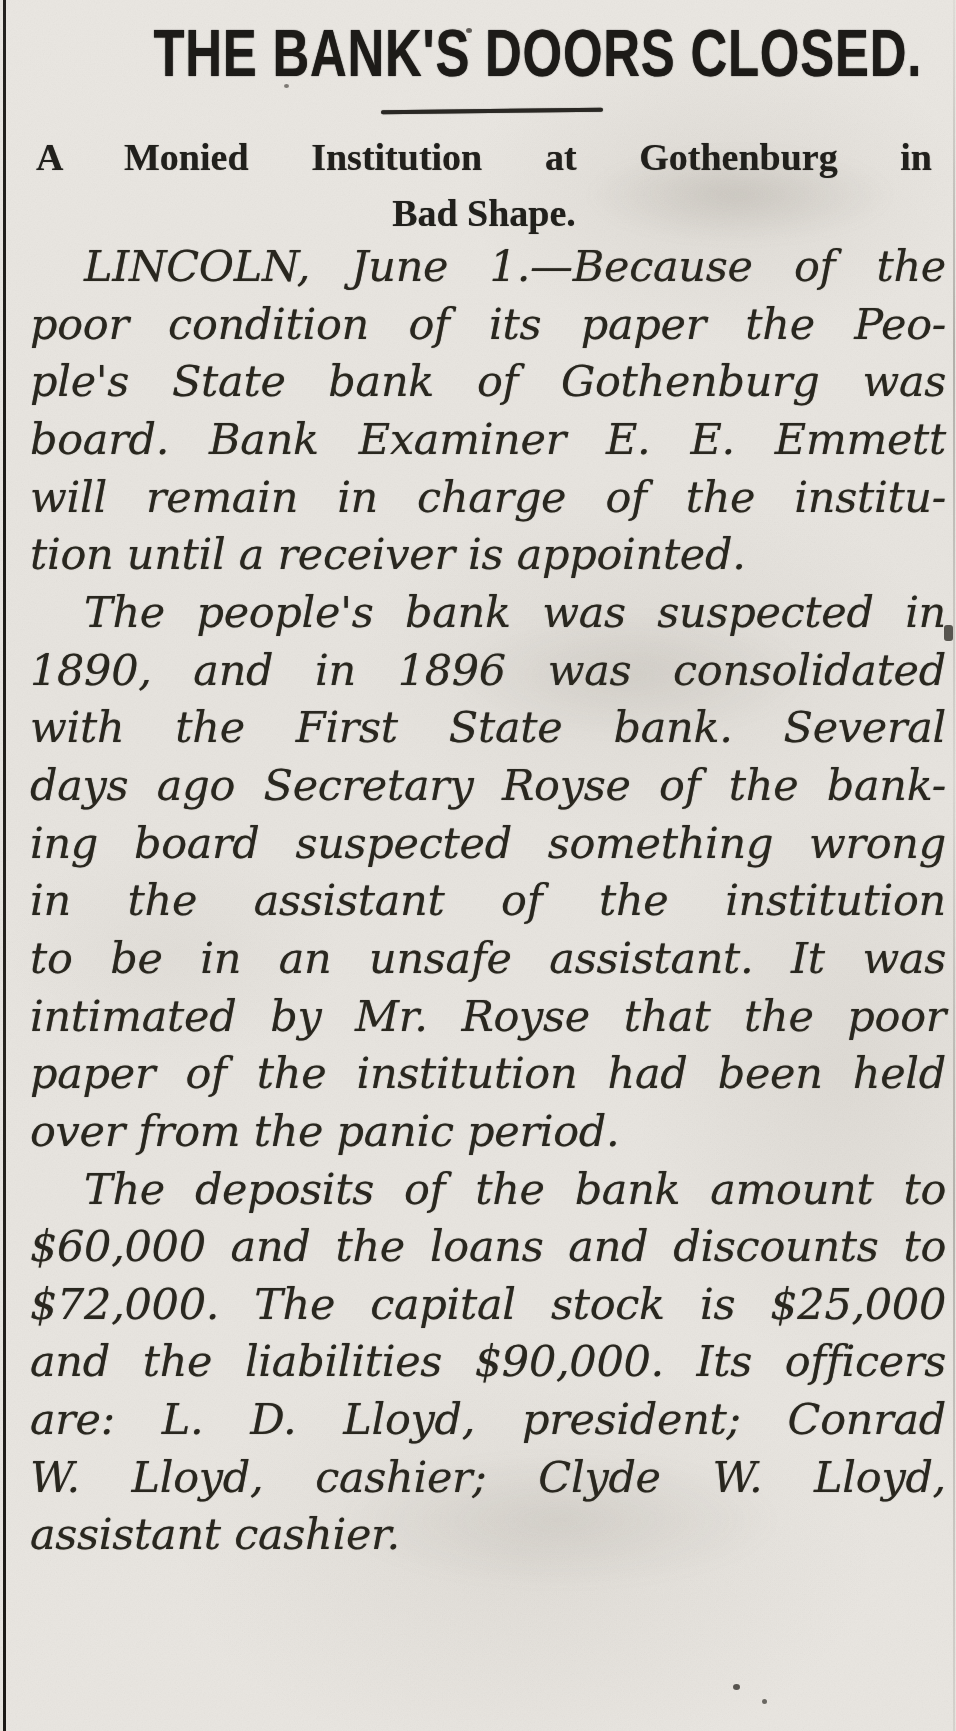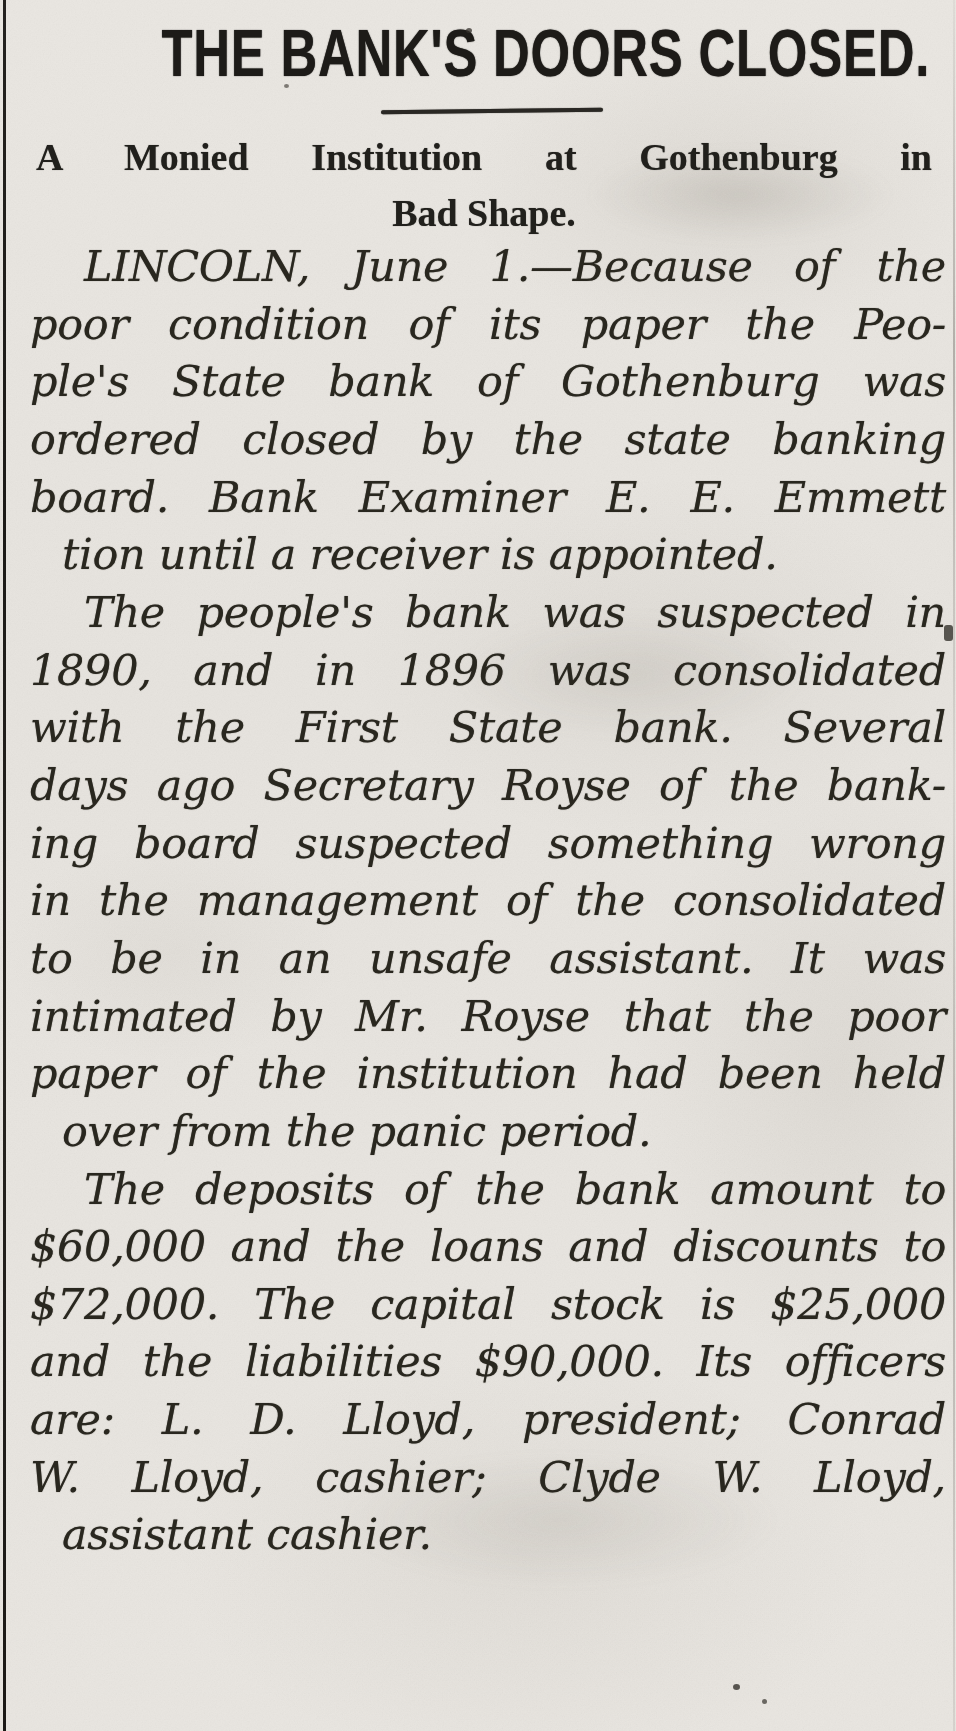--- a/index.html
+++ b/index.html
@@ -35,7 +35,7 @@
     background:linear-gradient(180deg, rgba(60,55,48,0.05) 0%, rgba(60,55,48,0.30) 20%,
       rgba(60,55,48,0.08) 45%, rgba(60,55,48,0.28) 70%, rgba(60,55,48,0.10) 100%);
   }
-  .headline { position:absolute; top:14px; left:40px; width:896px; text-align:center; }
+  .headline { position:absolute; top:14px; left:32px; width:896px; text-align:center; }
   .headline .hl {
     display:inline-block; white-space:nowrap;
     font-family:"Liberation Sans", sans-serif; font-weight:bold;

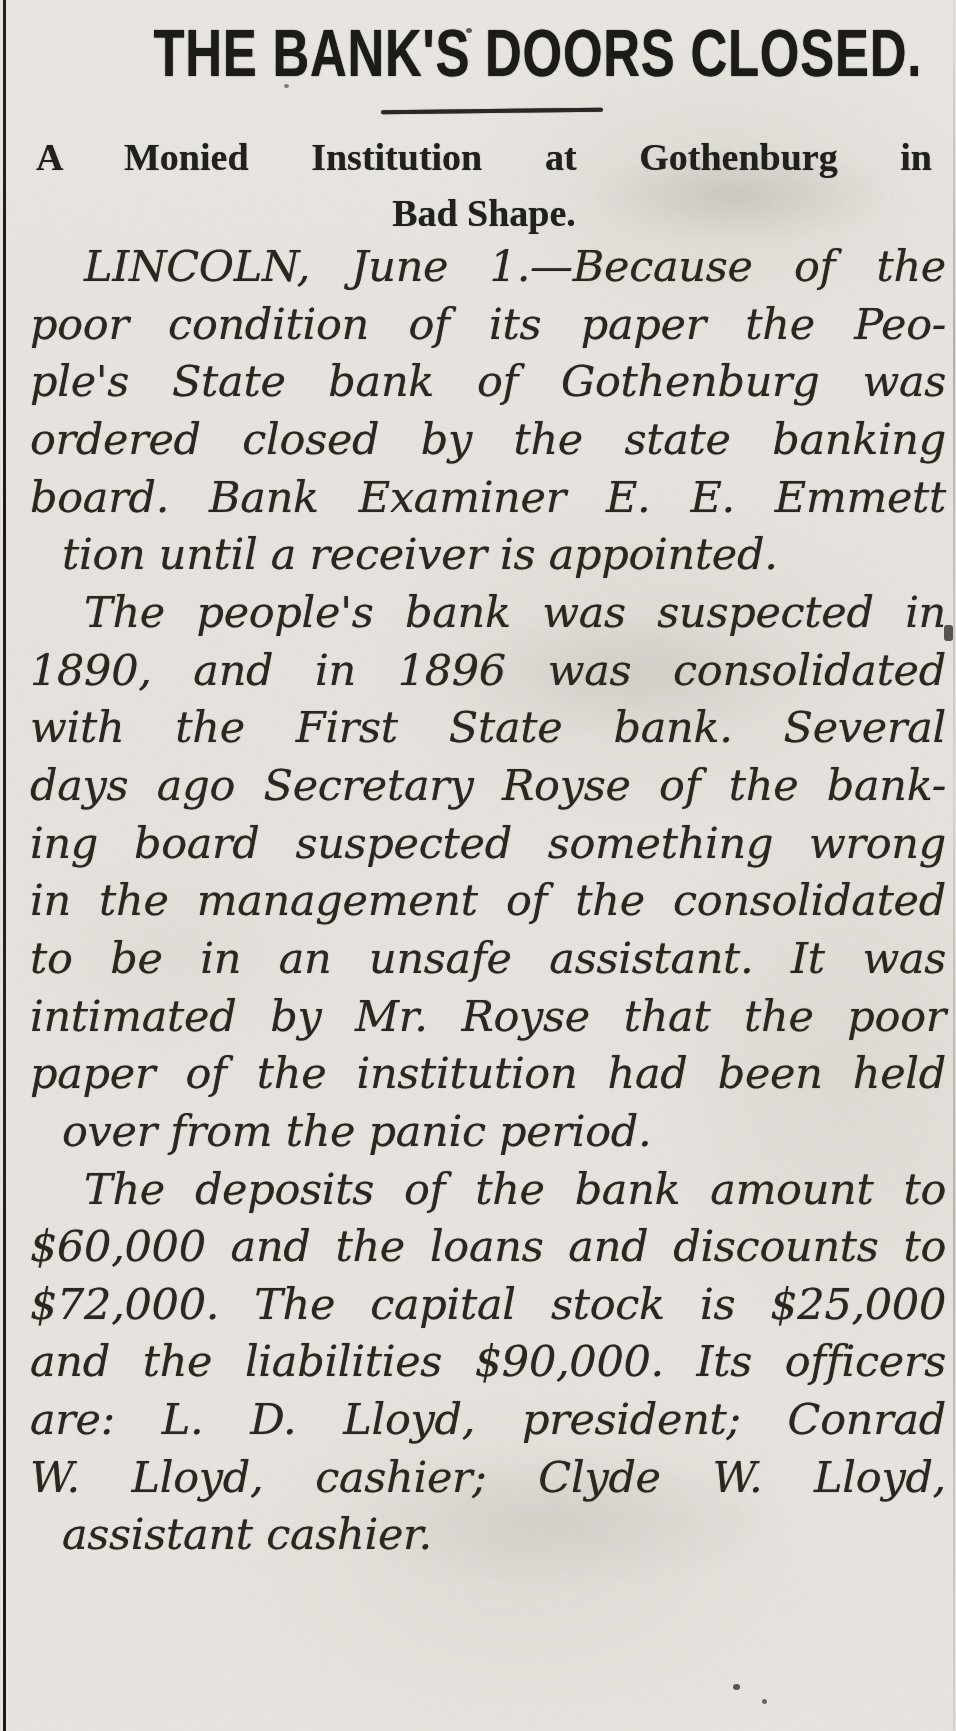--- a/index.html
+++ b/index.html
@@ -100,7 +100,6 @@
     <div class="line indent">LINCOLN, June 1.—Because of the</div>
     <div class="line">poor condition of its paper the Peo-</div>
     <div class="line">ple's State bank of Gothenburg was</div>
-    <div class="line">ordered closed by the state banking</div>
     <div class="line">board.  Bank Examiner E. E. Emmett</div>
     <div class="line endline">tion until a receiver is appointed.</div>
     <div class="line indent">The people's bank was suspected in</div>

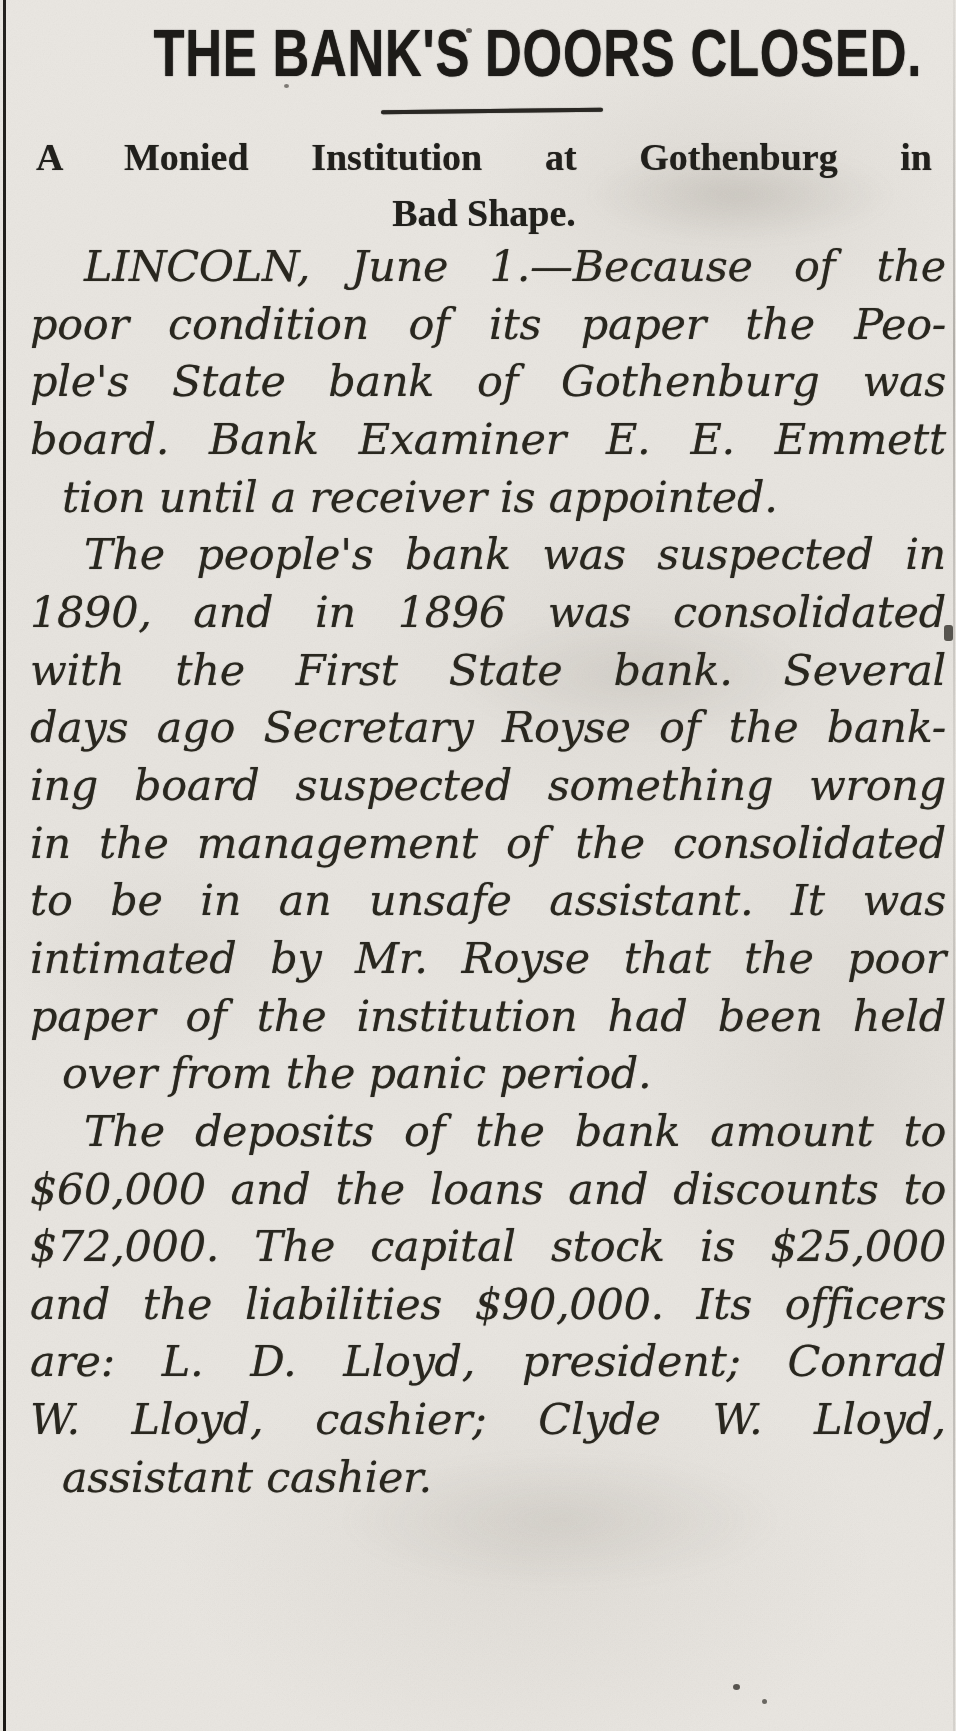--- a/index.html
+++ b/index.html
@@ -101,6 +101,7 @@
     <div class="line">poor condition of its paper the Peo-</div>
     <div class="line">ple's State bank of Gothenburg was</div>
     <div class="line">board.  Bank Examiner E. E. Emmett</div>
+    <div class="line">will remain in charge of the institu-</div>
     <div class="line endline">tion until a receiver is appointed.</div>
     <div class="line indent">The people's bank was suspected in</div>
     <div class="line">1890, and in 1896 was  consolidated</div>

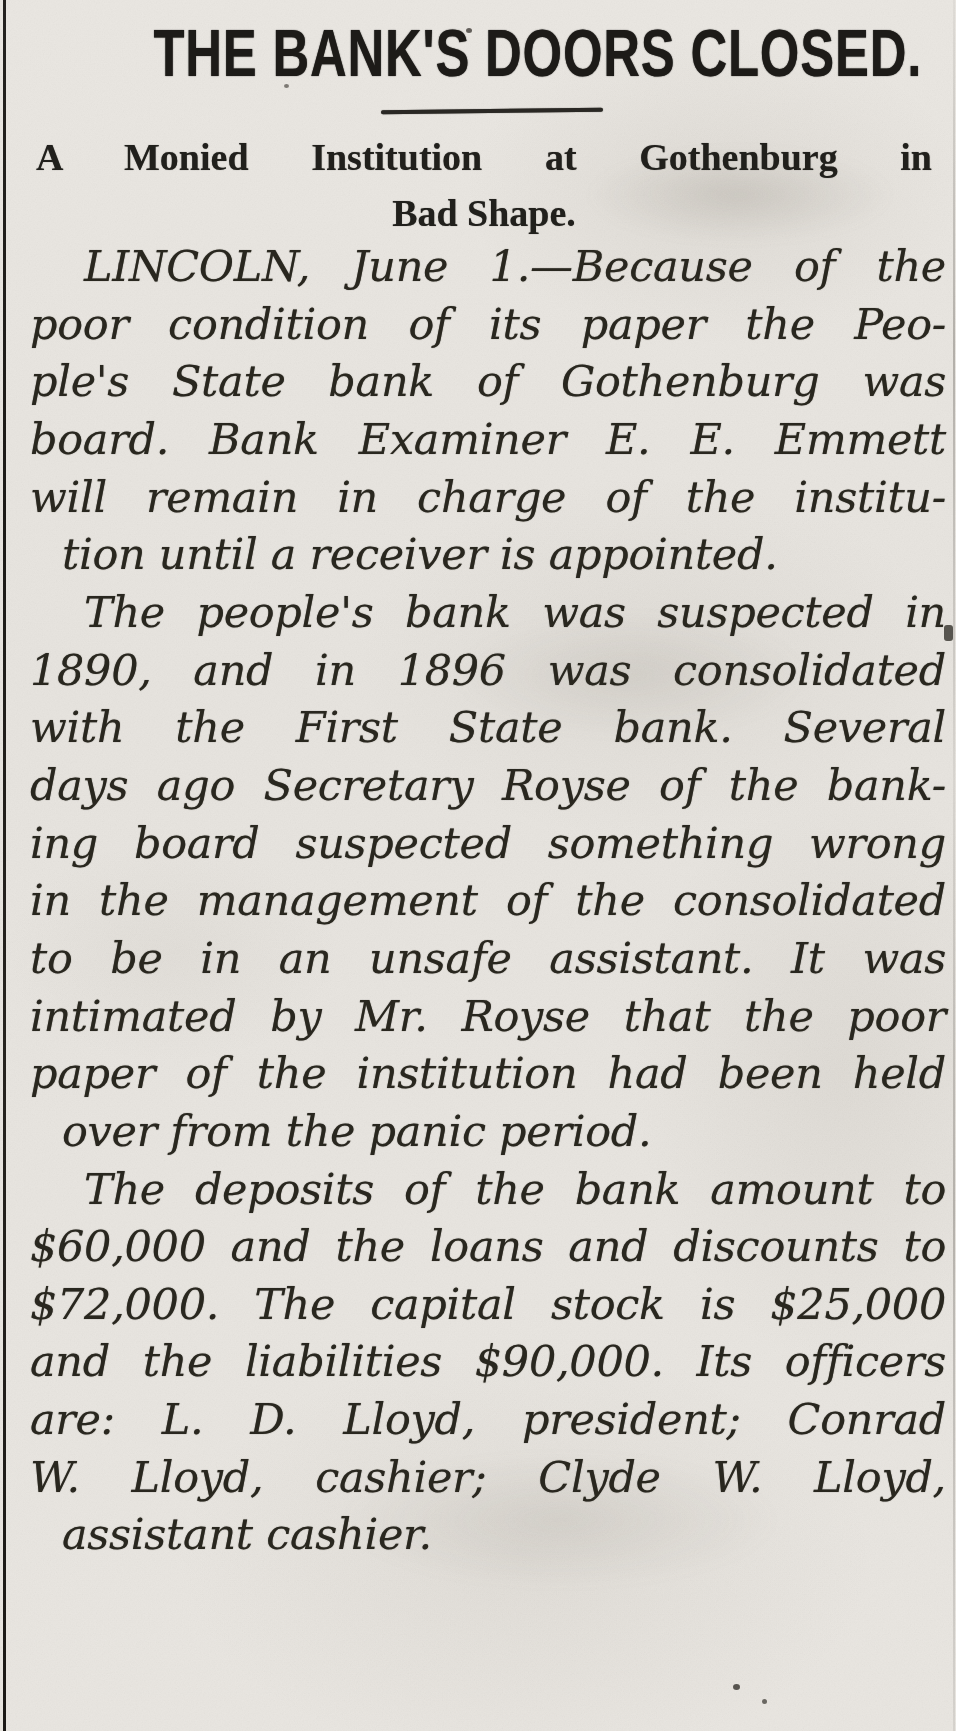--- a/index.html
+++ b/index.html
@@ -64,7 +64,7 @@
     text-shadow:0 0 1px rgba(41,39,31,0.65);
     box-sizing:border-box; overflow:visible; white-space:nowrap0;font-style:italic;
   }
-  .line.endline { text-align-last:left;margin-left:32px; }
+  .line.endline { text-align-last:left; }
   .line.indent { padding-left:54px; }
   .speck { position:absolute; background:#35322c; border-radius:50%; pointer-events:none; }
   .sp1 { left:466px; top:28px;  width:6px;  height:5px; opacity:.75; }

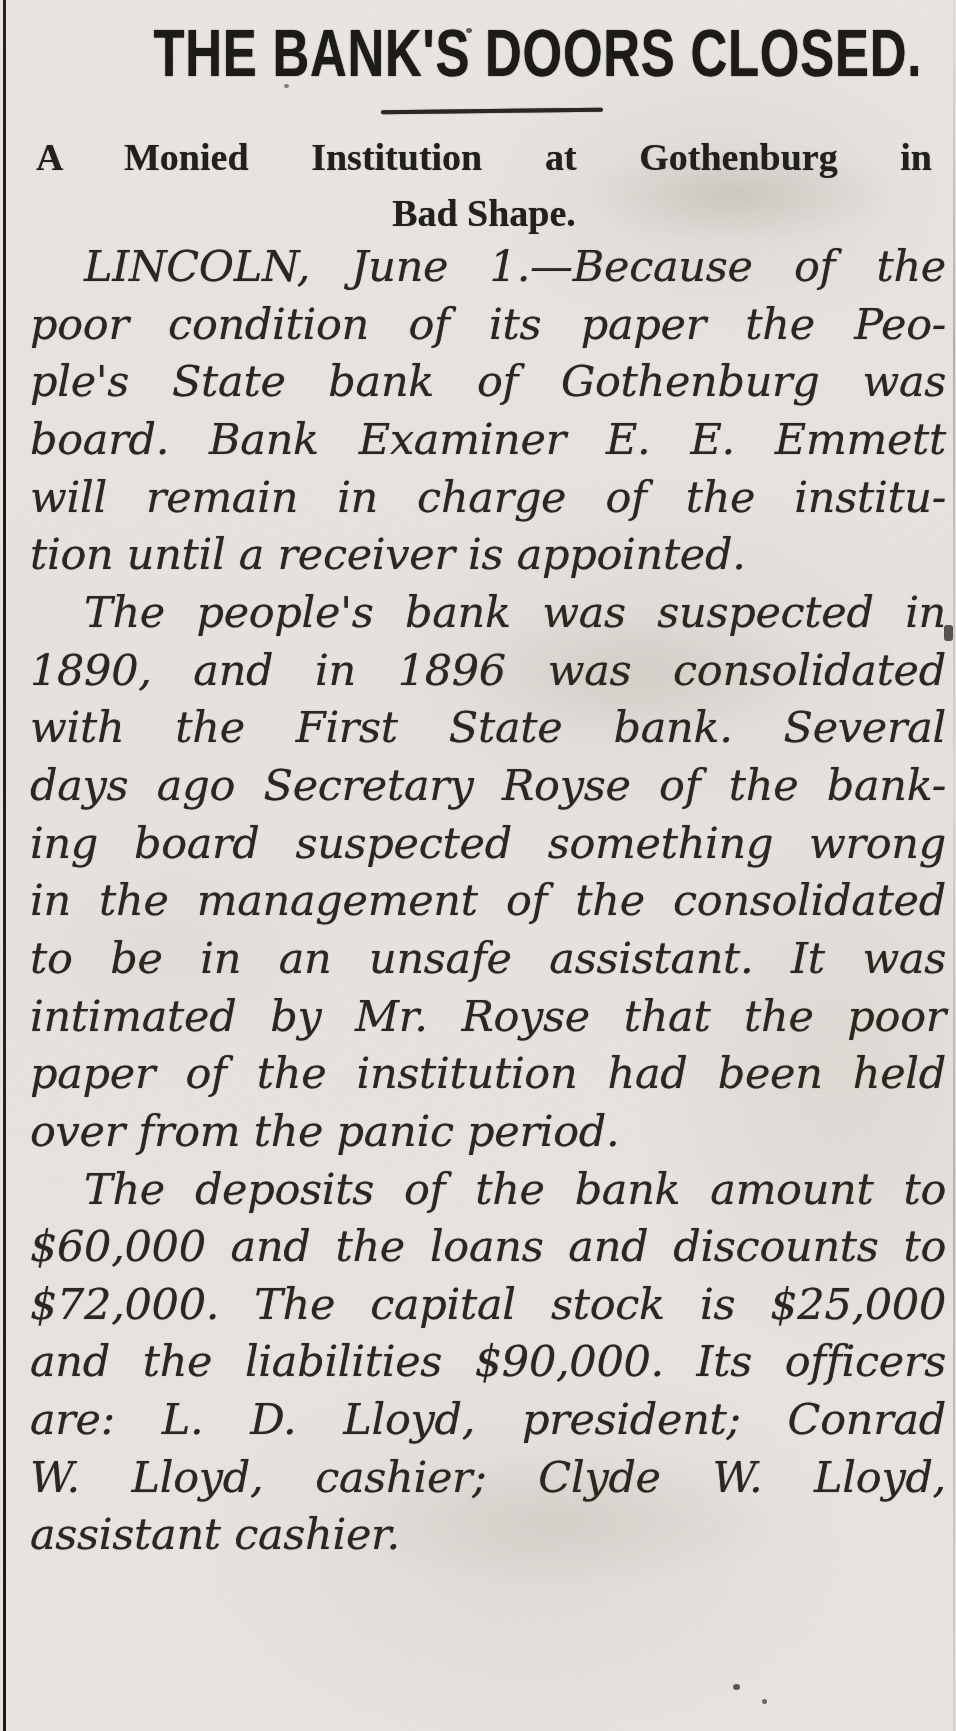--- a/index.html
+++ b/index.html
@@ -108,7 +108,7 @@
     <div class="line">with the First State bank.  Several</div>
     <div class="line">days ago Secretary Royse of the bank-</div>
     <div class="line">ing board suspected something wrong</div>
-    <div class="line">in the management of the consolidated</div>
+    <div class="line">in the assistant of the institution</div>
     <div class="line">to be in an unsafe assistant.  It was</div>
     <div class="line">intimated by Mr. Royse that the poor</div>
     <div class="line">paper of the institution had been held</div>

